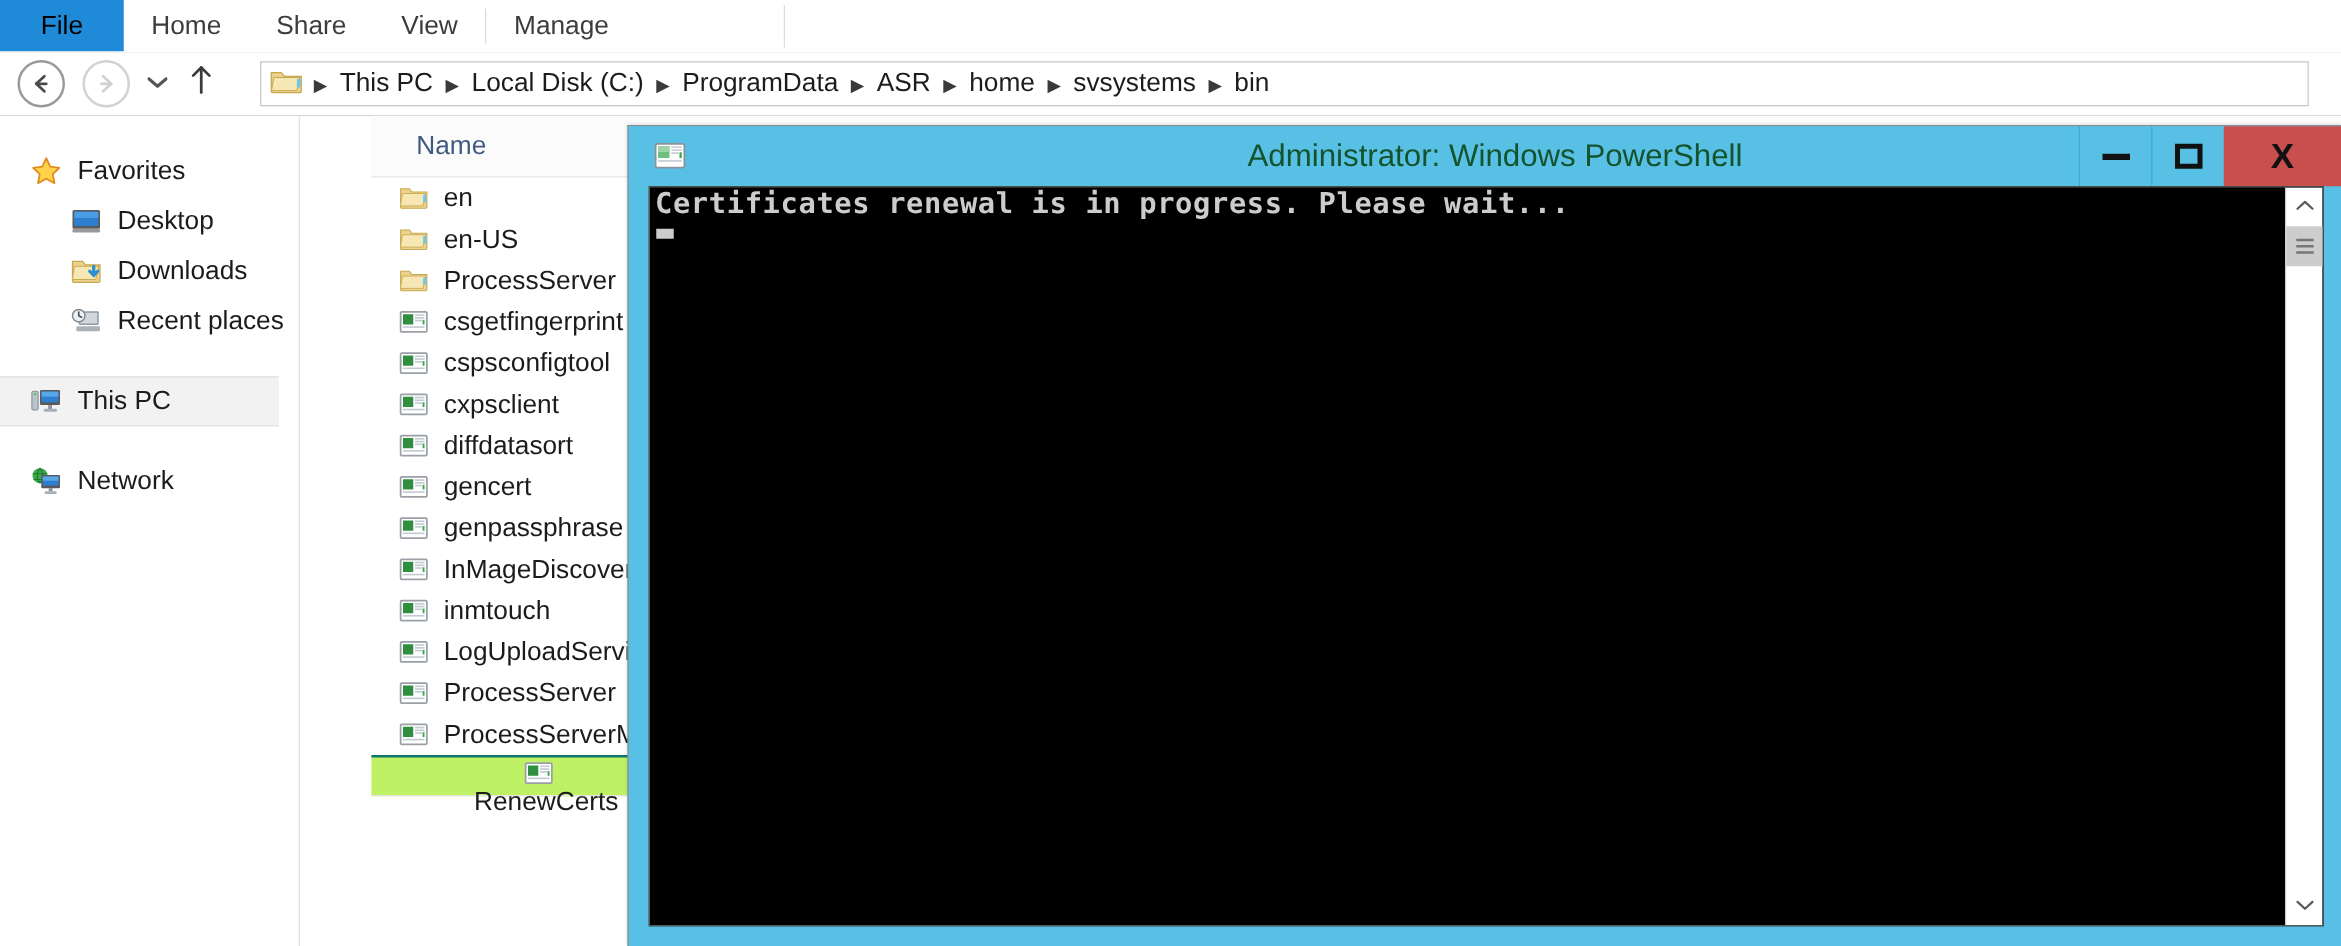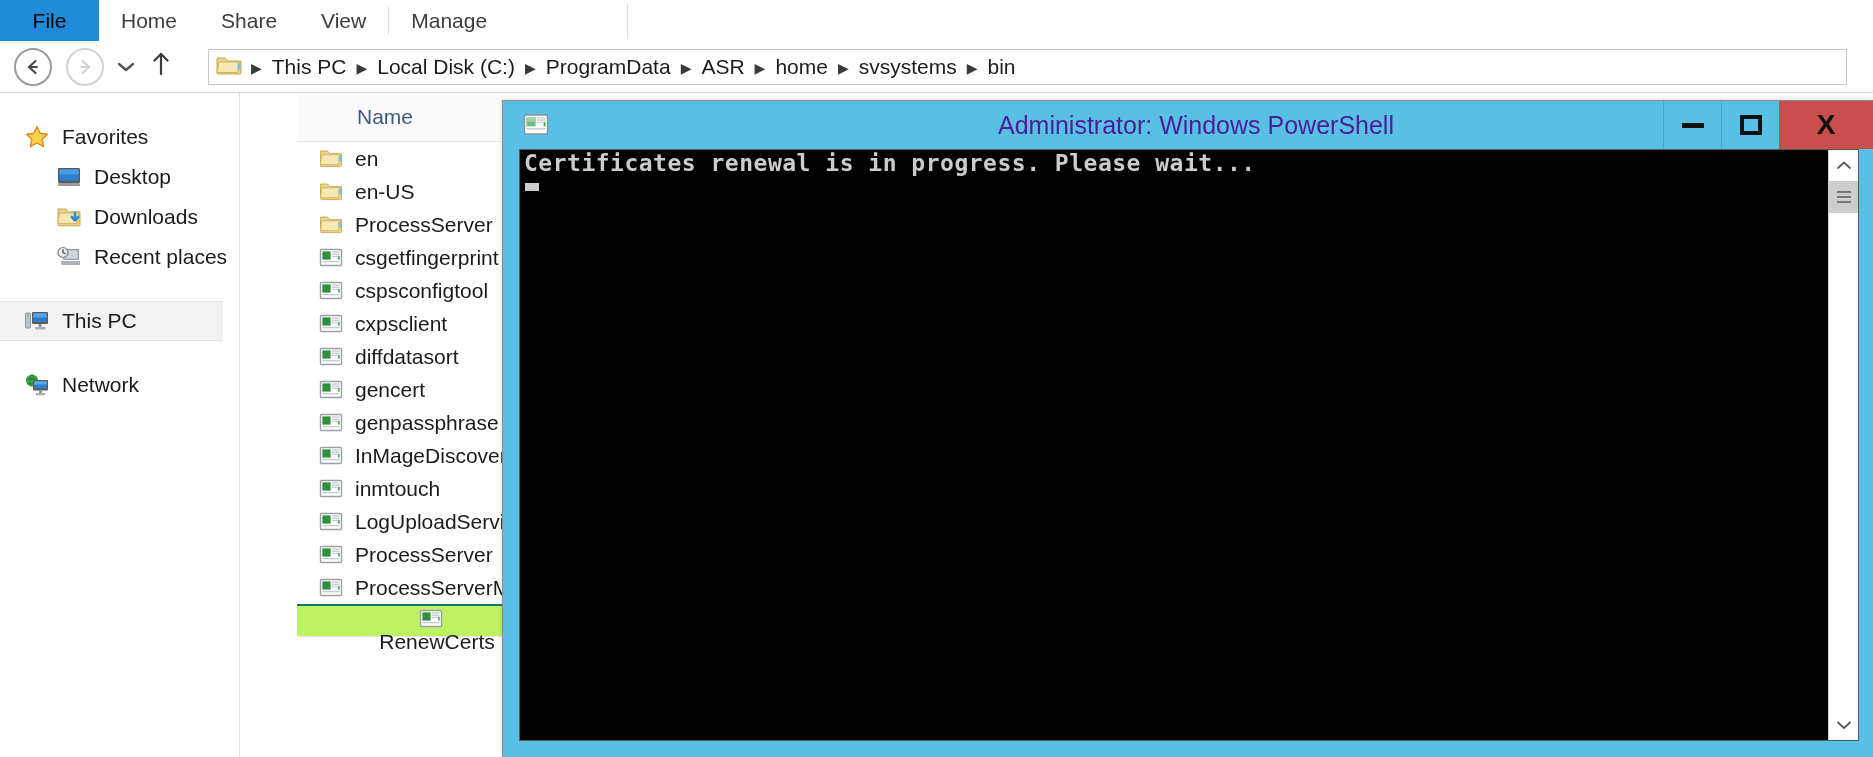--- a/index.html
+++ b/index.html
@@ -214,7 +214,6 @@
     color: #3f5a80;
     padding-left: 36px;
     white-space: nowrap;
-    margin-left: 24px;
   }
   #file-list {
     position: absolute;

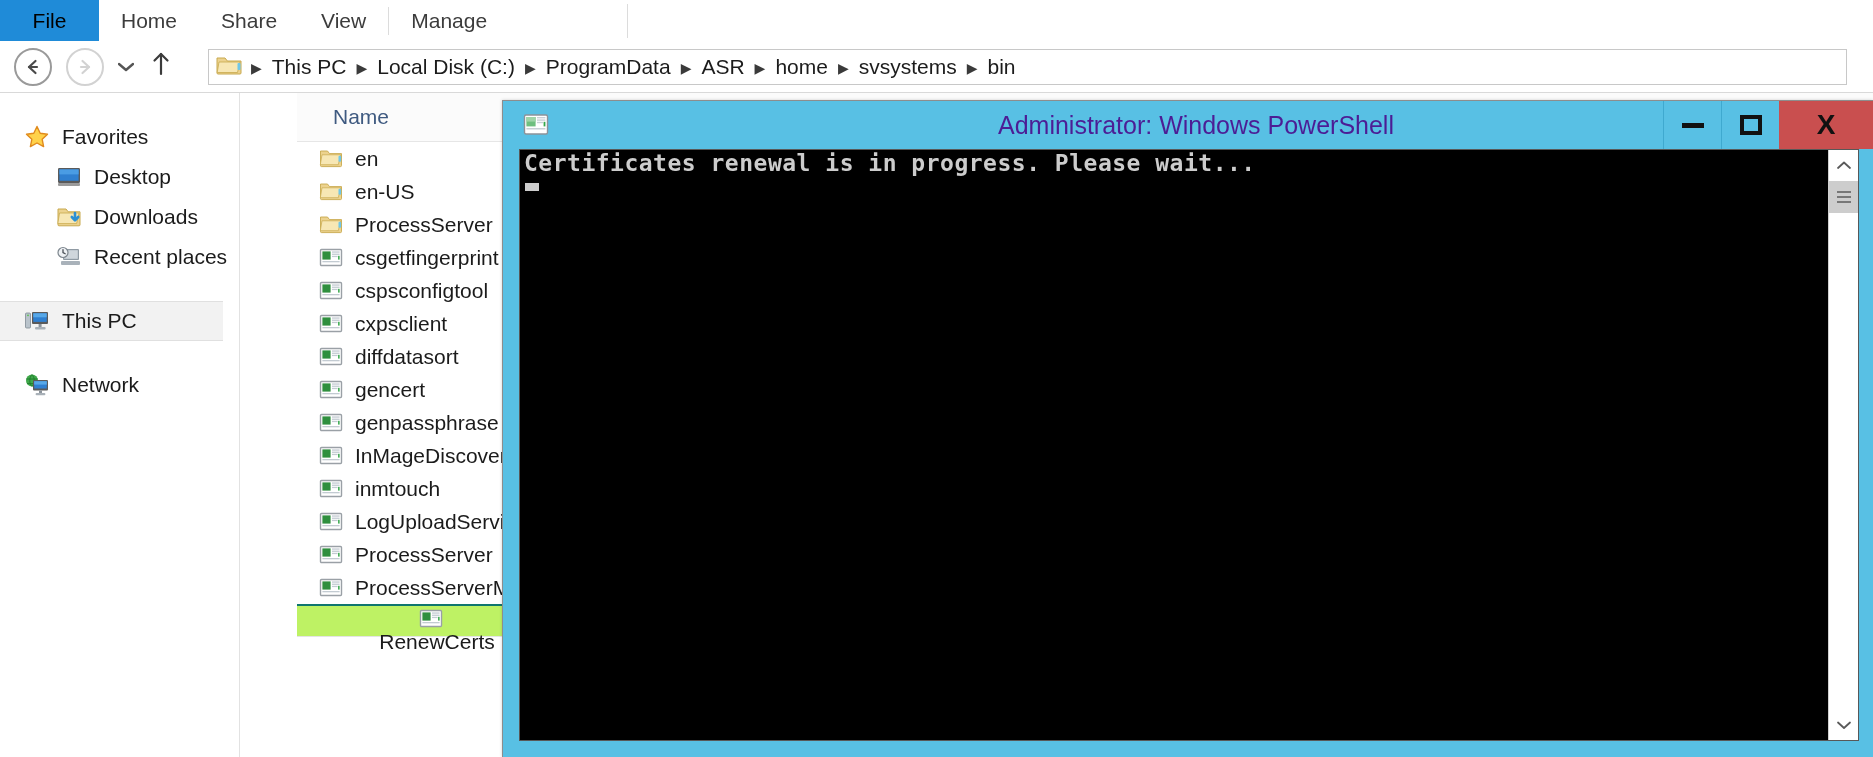--- a/index.html
+++ b/index.html
@@ -283,7 +283,7 @@
     left: 16px; right: 0;
     text-align: center;
     font-size: 25px;
-    color: #4c1d95;
+    color: #14532d;
     pointer-events: none;
     white-space: nowrap;
   }

